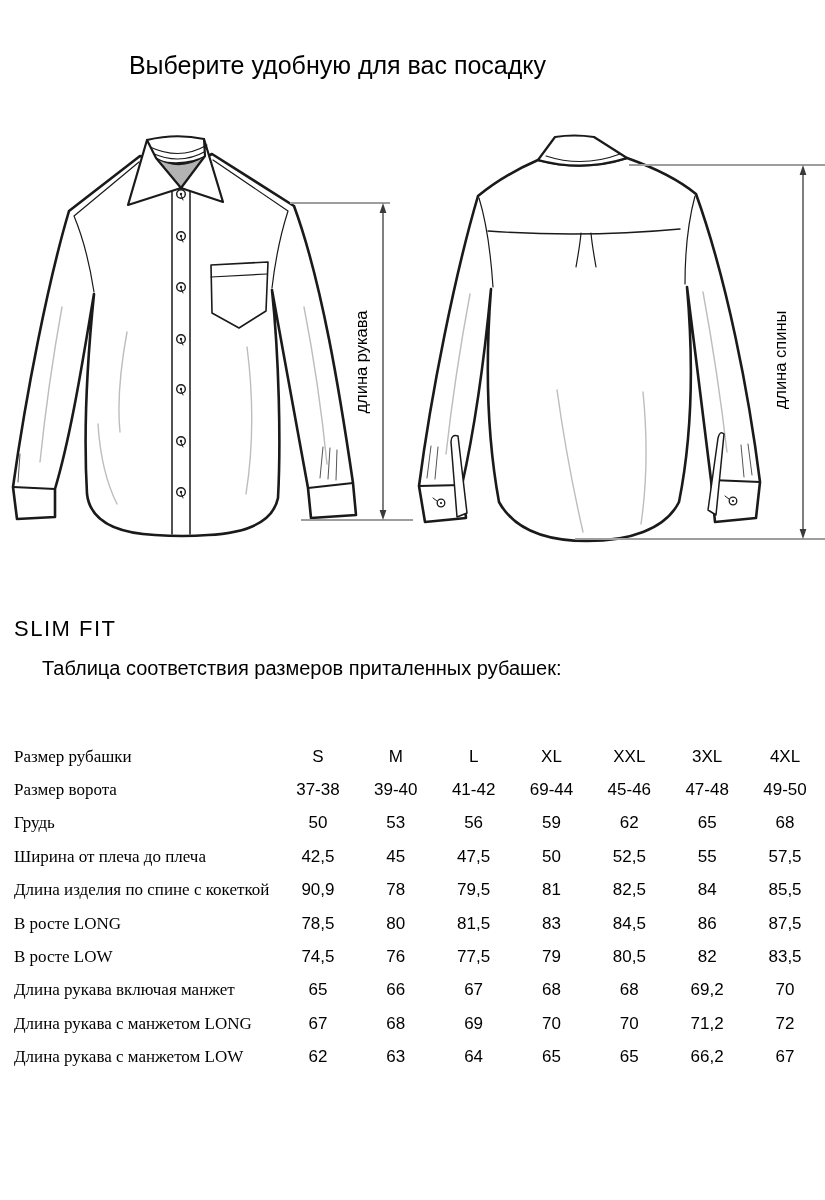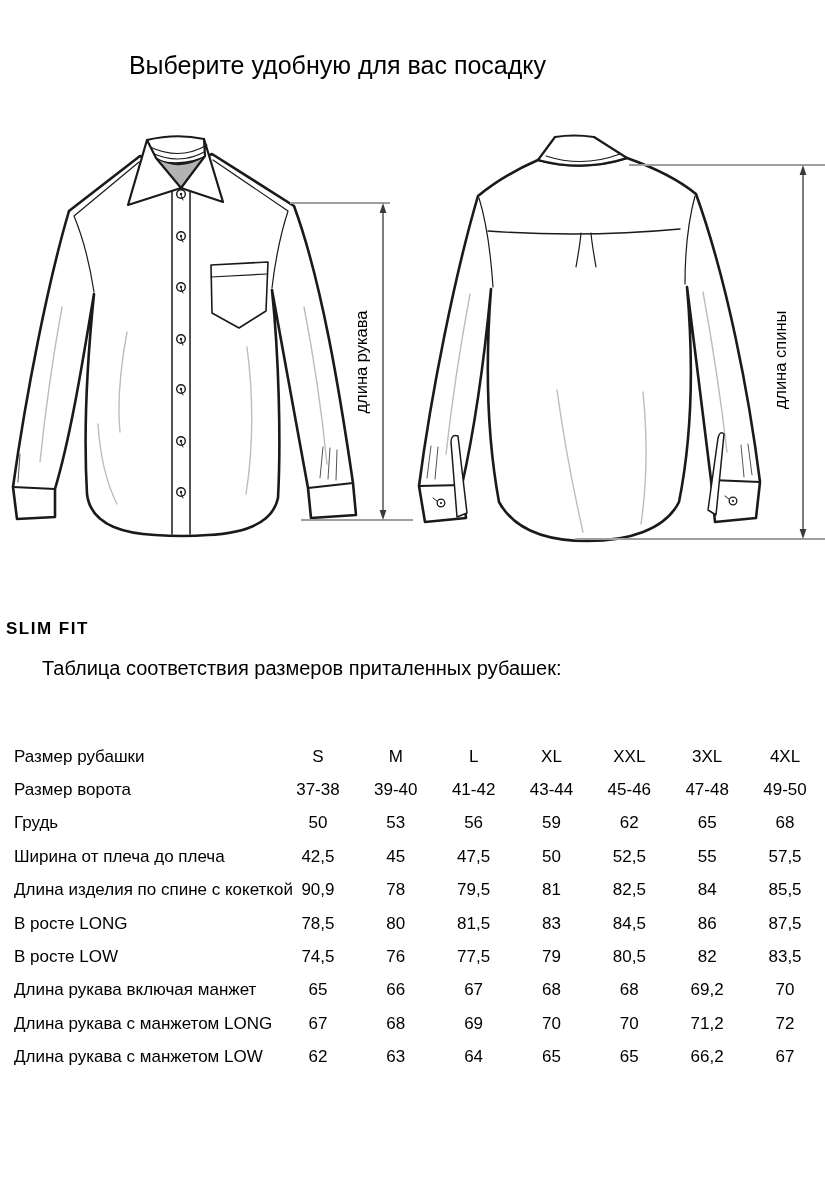--- a/index.html
+++ b/index.html
@@ -13,7 +13,7 @@
   }
   .fig{position:absolute;top:130px;left:0;}
   .slimfit{
-    position:absolute;left:6px;top:616px;font-size:17px;font-weight:700;
+    position:absolute;left:14px;top:616px;font-size:22px;font-weight:400;
     letter-spacing:1.5px;line-height:26px;
   }
   .subtitle{position:absolute;left:22px;top:655px;font-size:20px;line-height:27px;margin-left:20px;}

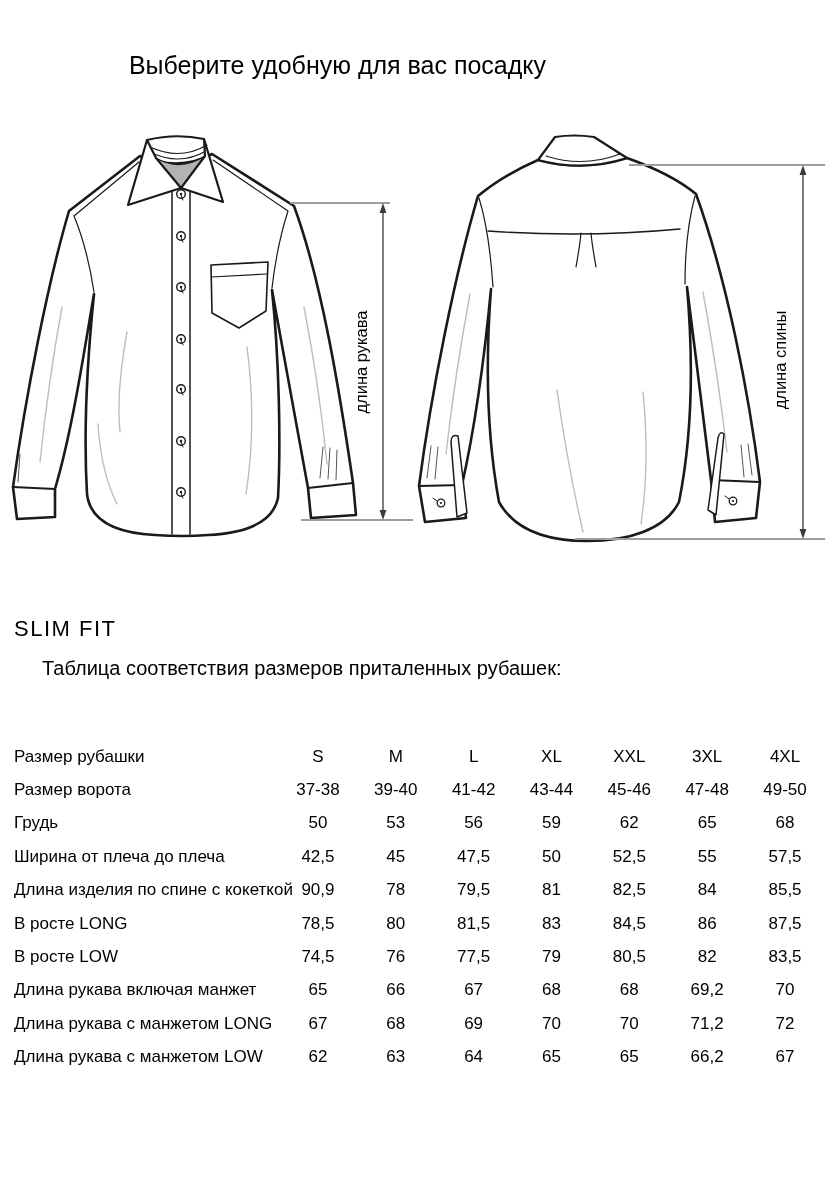--- a/index.html
+++ b/index.html
@@ -22,7 +22,7 @@
     border-collapse:collapse;table-layout:fixed;font-size:17px;
   }
   table.size-table td{height:33.4px;padding:0;vertical-align:middle;}
-  td.lbl{text-align:left;white-space:nowrap;}
+  td.lbl{text-align:left;white-space:nowrap;font-family:Liberation Serif, serif;}
   td.val{text-align:center;}
 </style>
 </head>

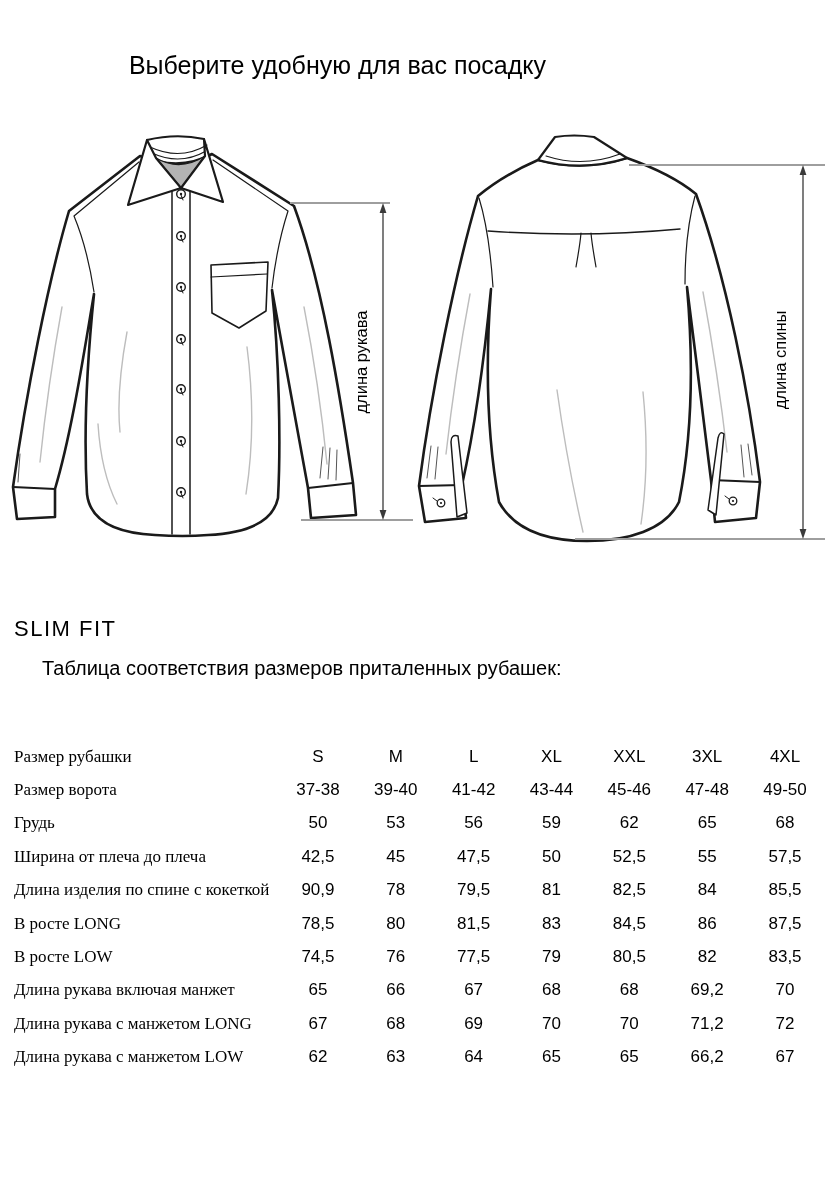--- a/index.html
+++ b/index.html
@@ -160,7 +160,7 @@
       <td class="val">37-38</td>
       <td class="val">39-40</td>
       <td class="val">41-42</td>
-      <td class="val">43-44</td>
+      <td class="val">69-44</td>
       <td class="val">45-46</td>
       <td class="val">47-48</td>
       <td class="val">49-50</td>

